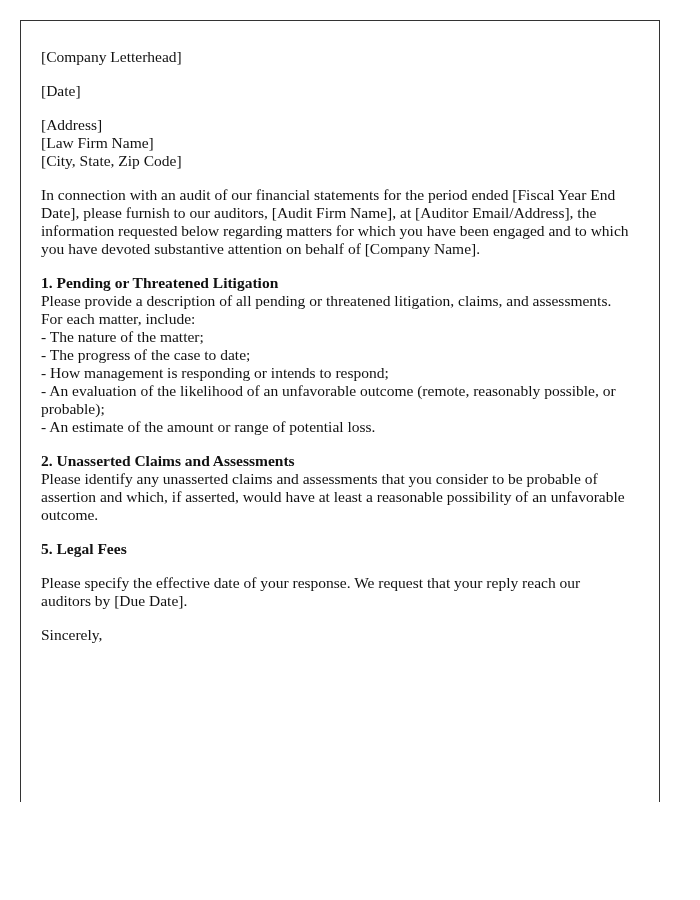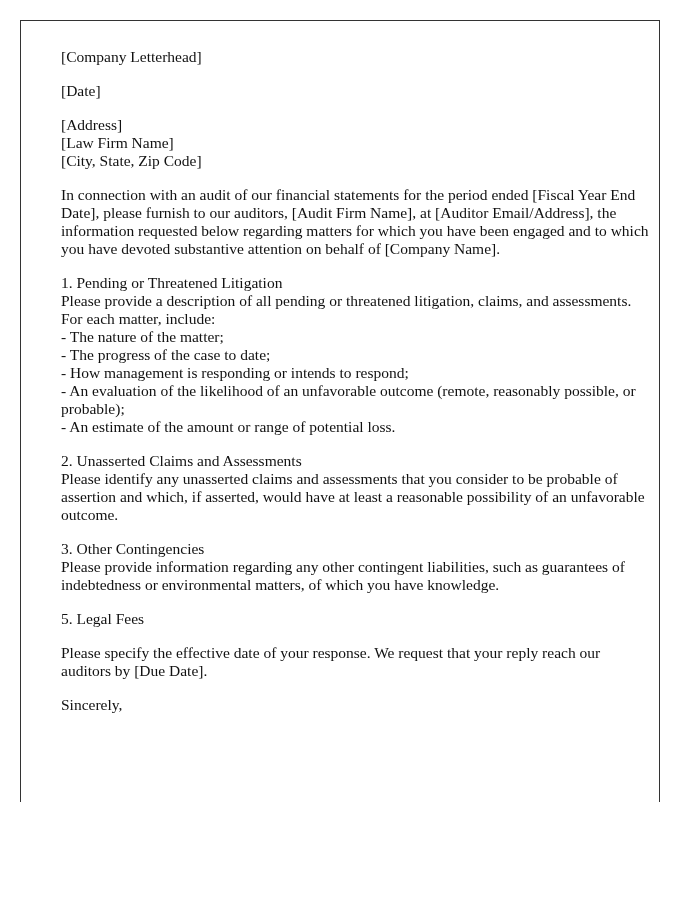--- a/index.html
+++ b/index.html
@@ -29,7 +29,7 @@
     }
     .letter {
       position: absolute;
-      left: 40px;
+      left: 20px;
       top: 27px;
       width: 590px;
       font-size: 15.5px;

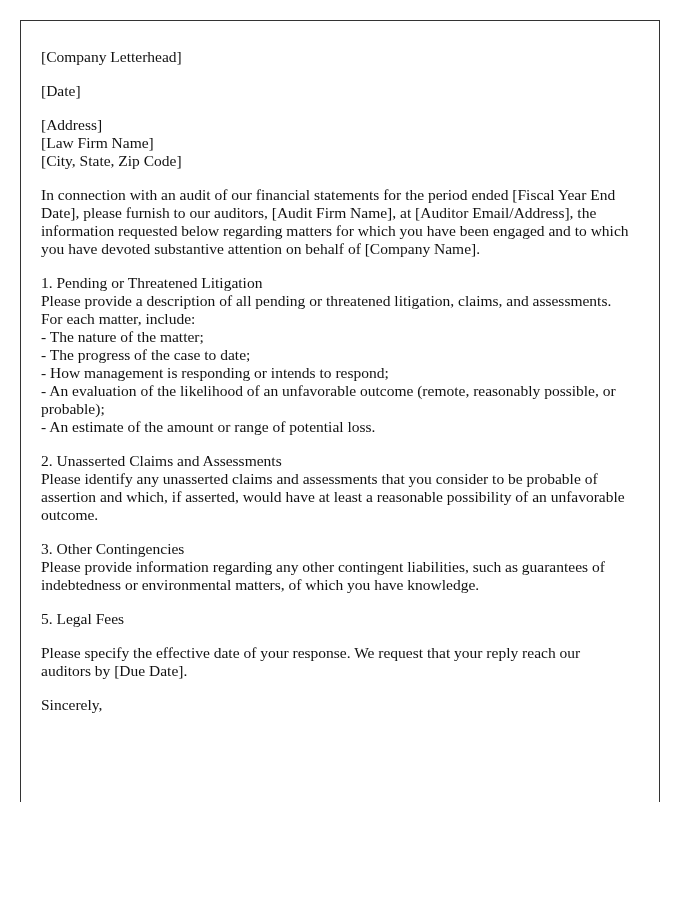--- a/index.html
+++ b/index.html
@@ -39,7 +39,7 @@
       margin: 0 0 16px 0;
     }
     .section-title {
-      font-weight: normal;
+      font-weight: bold;
       display: block;
     }
     .line {

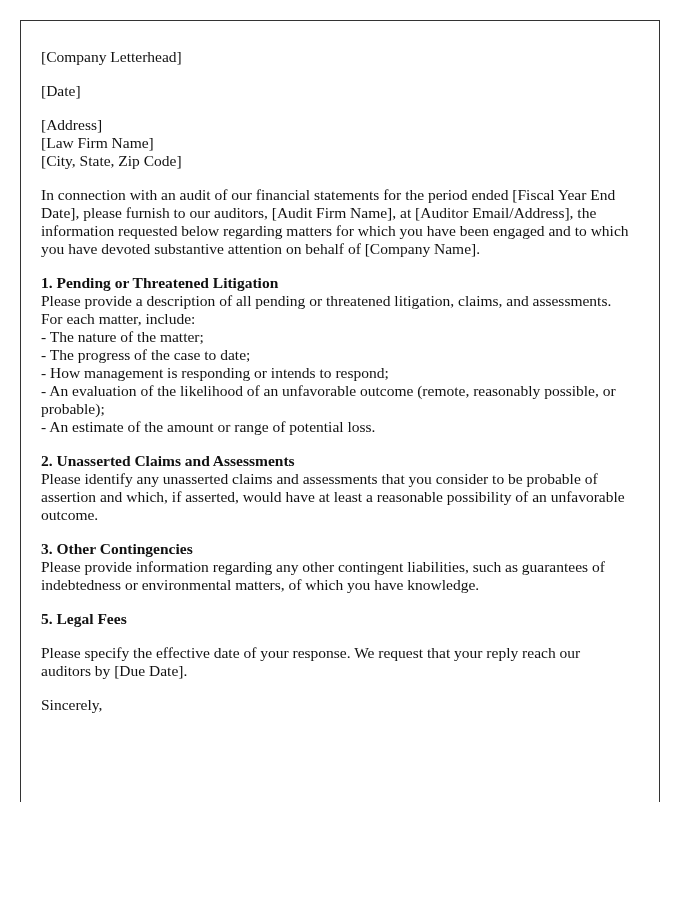--- a/index.html
+++ b/index.html
@@ -80,10 +80,6 @@
       <span class="line">Please identify any unasserted claims and assessments that you consider to be probable of assertion and which, if asserted, would have at least a reasonable possibility of an unfavorable outcome.</span>
     </p>
 
-    <p>
-      <span class="section-title">3. Other Contingencies</span>
-      <span class="line">Please provide information regarding any other contingent liabilities, such as guarantees of indebtedness or environmental matters, of which you have knowledge.</span>
-    </p>
 
     <p>
       <span class="section-title">5. Legal Fees</span>

